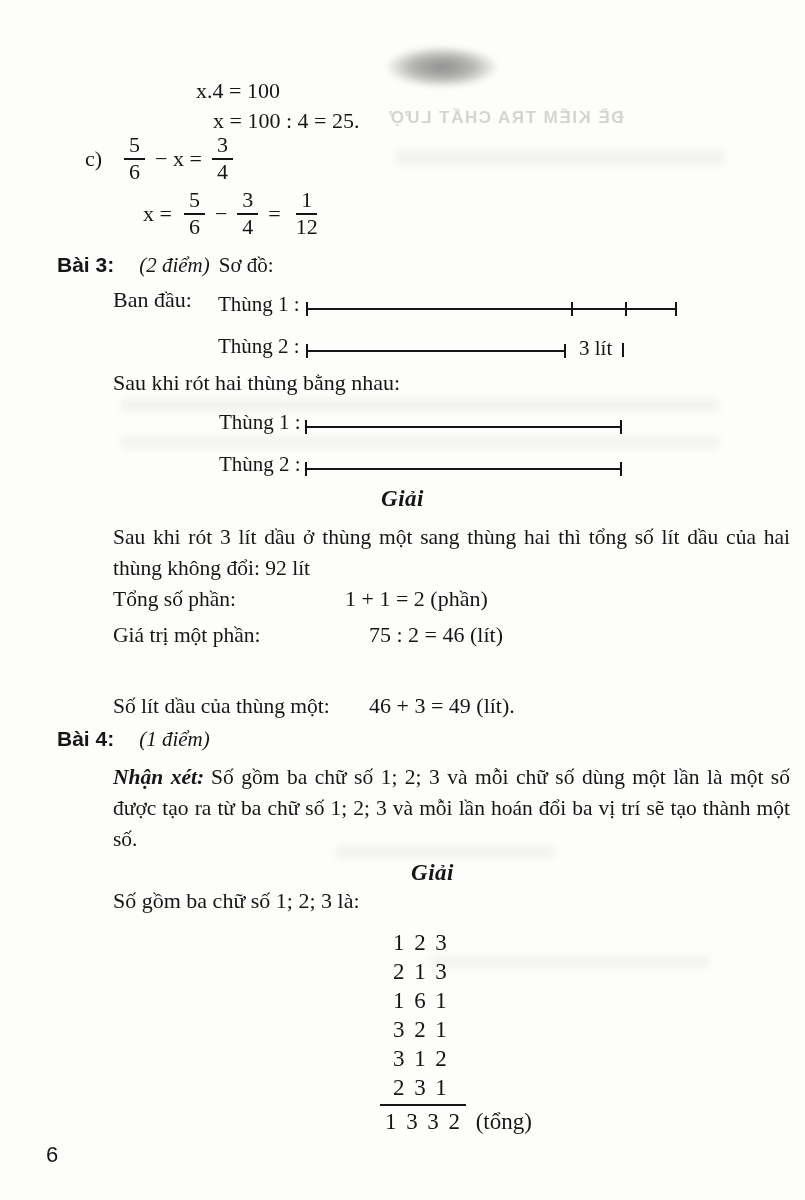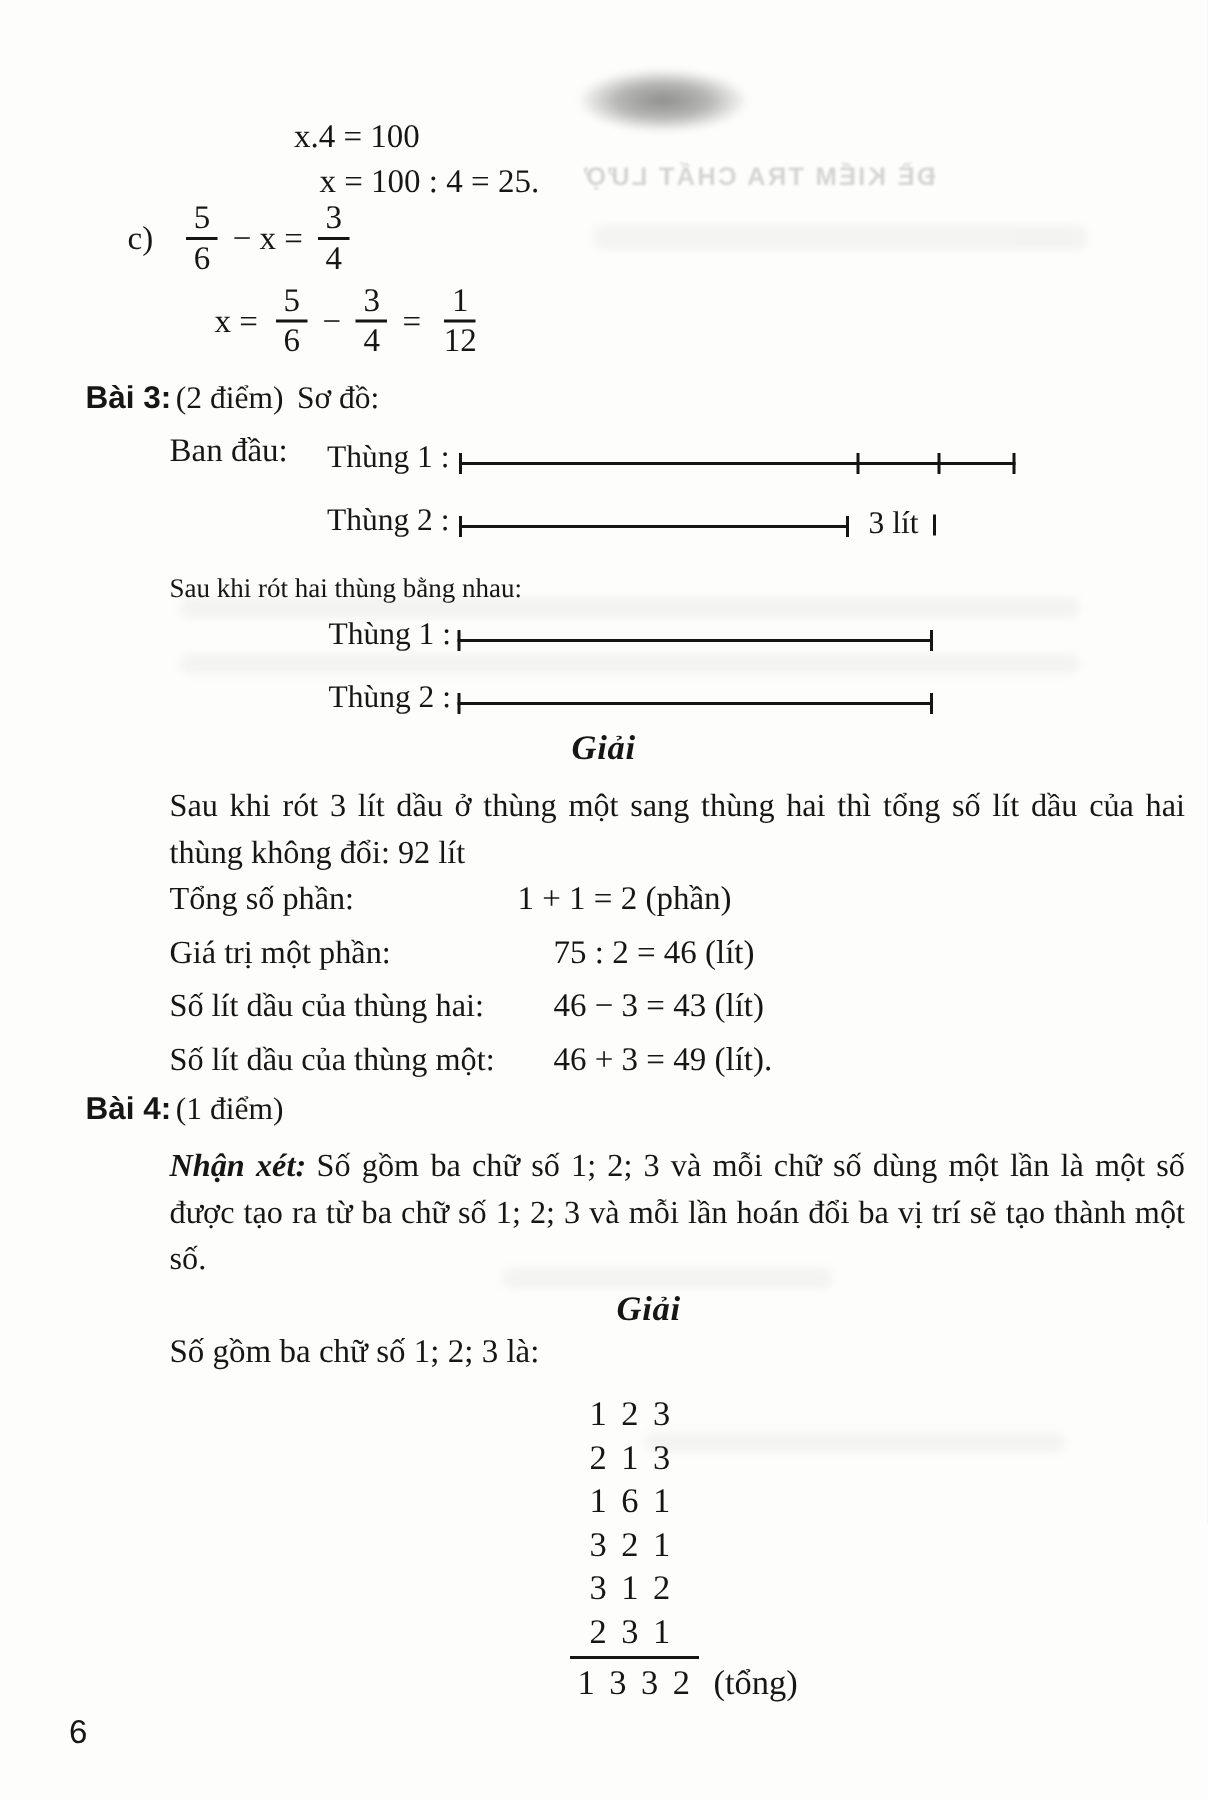--- a/index.html
+++ b/index.html
@@ -28,7 +28,7 @@
   
   .bai-head{font-size:21px;white-space:nowrap;}
   .bai-title{font-family:"Liberation Sans", sans-serif;font-weight:700;}
-  .bai-points{margin-left:3px;}
+  .bai-points{font-style:italic;margin-left:25px;}
   .bai-sub{margin-left:9px;}
   .giai{width:100%;text-align:center;font-weight:700;font-style:italic;
         font-size:23px;letter-spacing:.5px;}

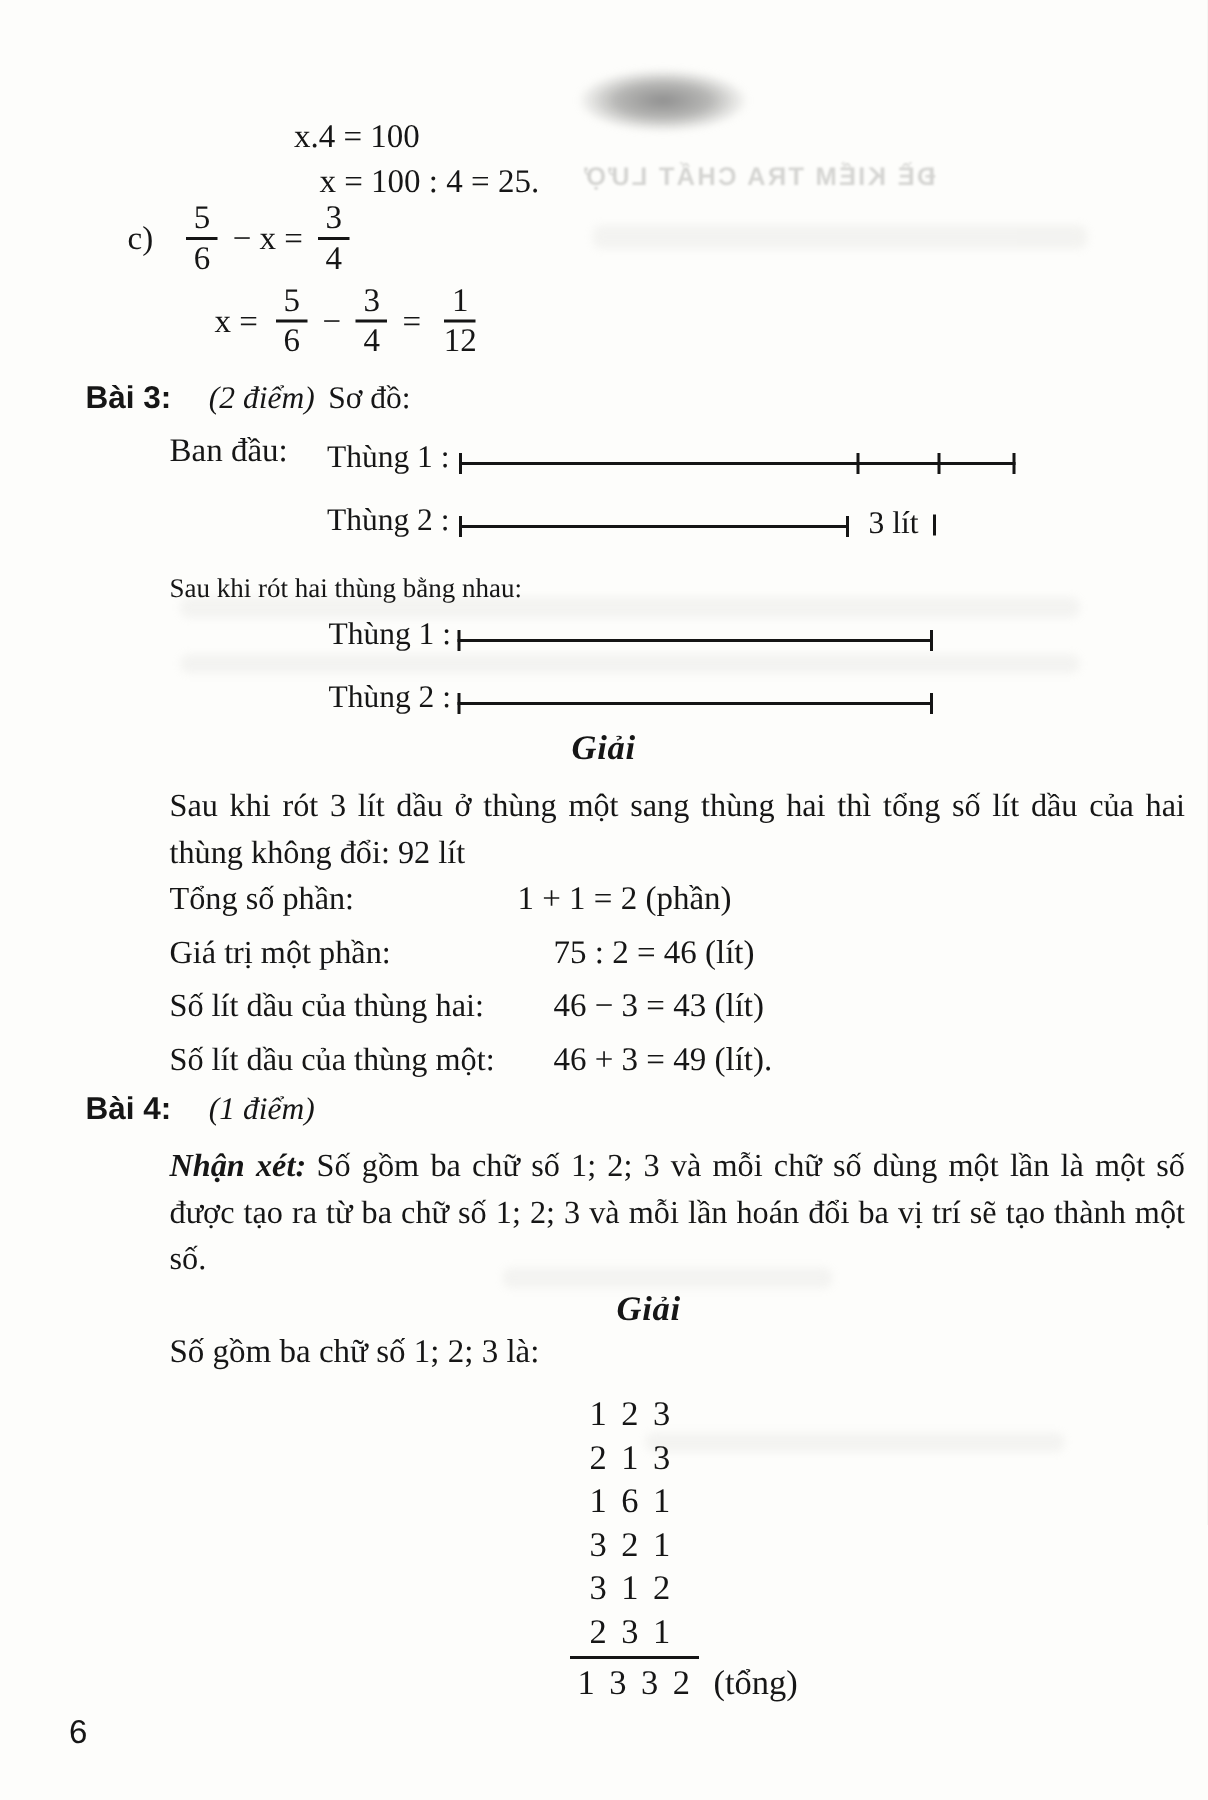--- a/index.html
+++ b/index.html
@@ -137,7 +137,7 @@
   <div class="abs dlabel" style="left:579px;top:336px;">3 lít</div>
   <div class="abs" style="left:622px;top:343px;width:2px;height:14px;background:#151515;"></div>
 
-  <div class="abs dlabel" style="left:113px;top:370px;font-size:18px;margin-top:12px;">Sau khi rót hai thùng bằng nhau:</div>
+  <div class="abs dlabel" style="left:113px;top:370px;font-size:22px;">Sau khi rót hai thùng bằng nhau:</div>
   <div class="abs dlabel" style="left:219px;top:410px;">Thùng 1 :</div>
   <div class="mline" style="left:305px;top:426px;width:317px;">
     <span class="tick" style="left:0;"></span>

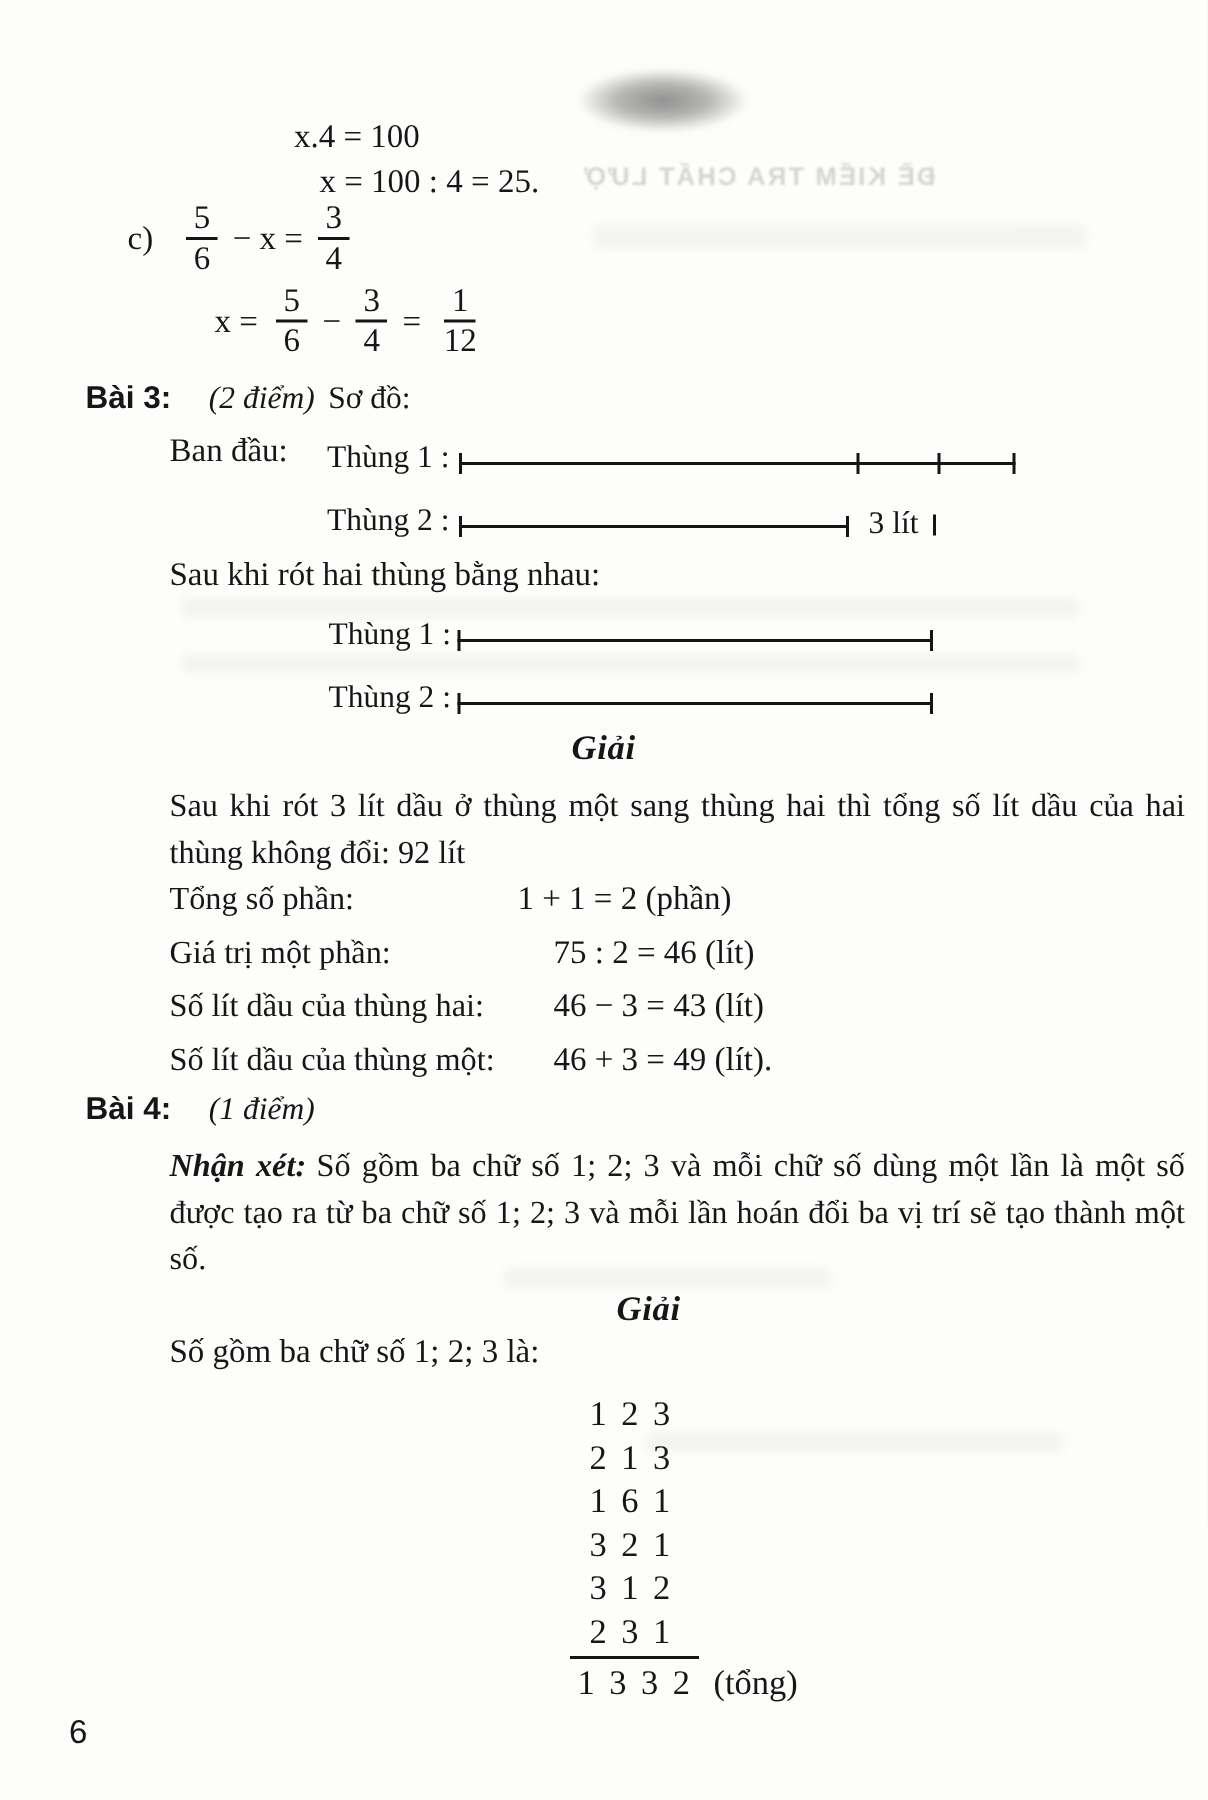--- a/index.html
+++ b/index.html
@@ -159,9 +159,6 @@
   <div class="abs step-row" style="left:113px;top:622px;">
     <span class="step-label w256">Giá trị một phần:</span><span class="step-eq">75 : 2 = 46 (lít)</span>
   </div>
-  <div class="abs step-row" style="left:113px;top:657px;">
-    <span class="step-label w256">Số lít dầu của thùng hai:</span><span class="step-eq">46 − 3 = 43 (lít)</span>
-  </div>
   <div class="abs step-row" style="left:113px;top:693px;">
     <span class="step-label w256">Số lít dầu của thùng một:</span><span class="step-eq">46 + 3 = 49 (lít).</span>
   </div>

